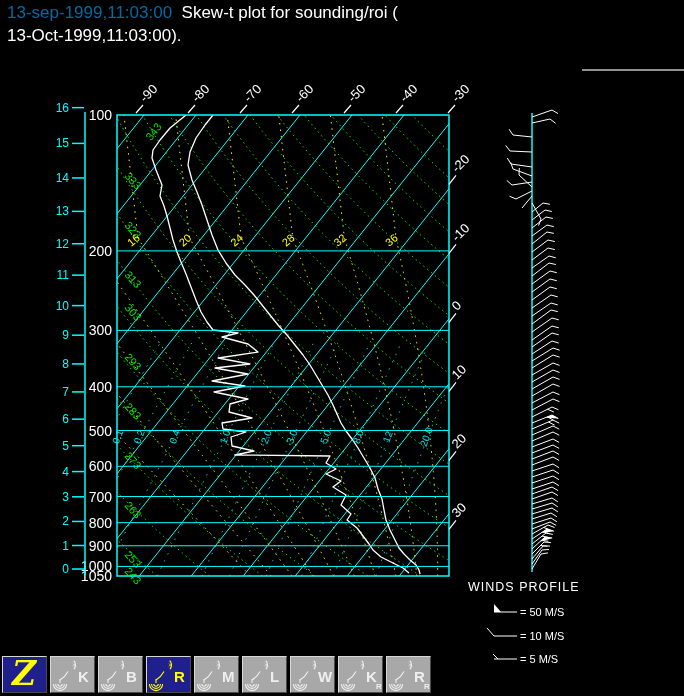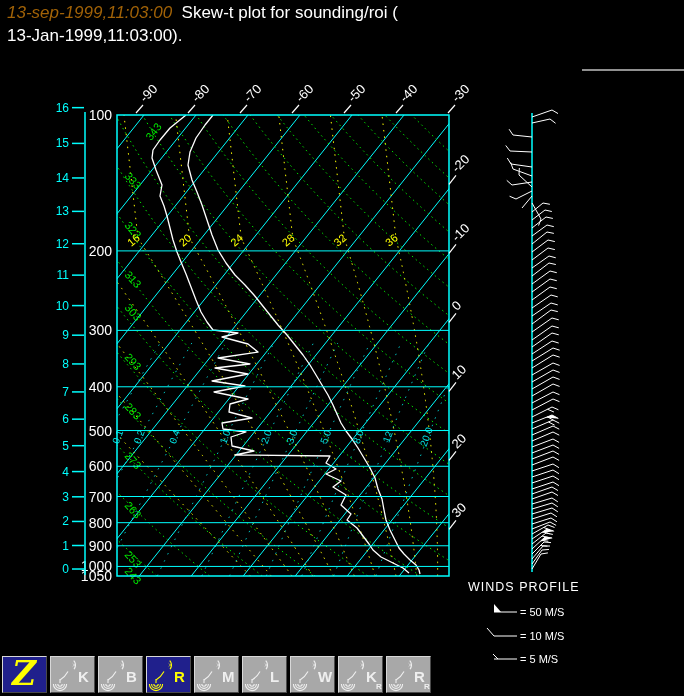--- a/index.html
+++ b/index.html
@@ -7,7 +7,7 @@
        font-family:"Liberation Sans",sans-serif;}
   #title{position:absolute;left:7px;top:1px;font-size:17px;line-height:23px;
          color:#fff;white-space:pre-wrap;}
-  #title .ts{color:#a16207;font-style:italic;}
+  #title .ts{color:#0369a1;}
   #chart-svg{position:absolute;left:0;top:0;}
   #toolbar{position:absolute;left:2px;top:656px;height:39px;display:flex;}
   .tb-btn{width:45px;height:37px;margin-right:3px;background:#a8a8a8;

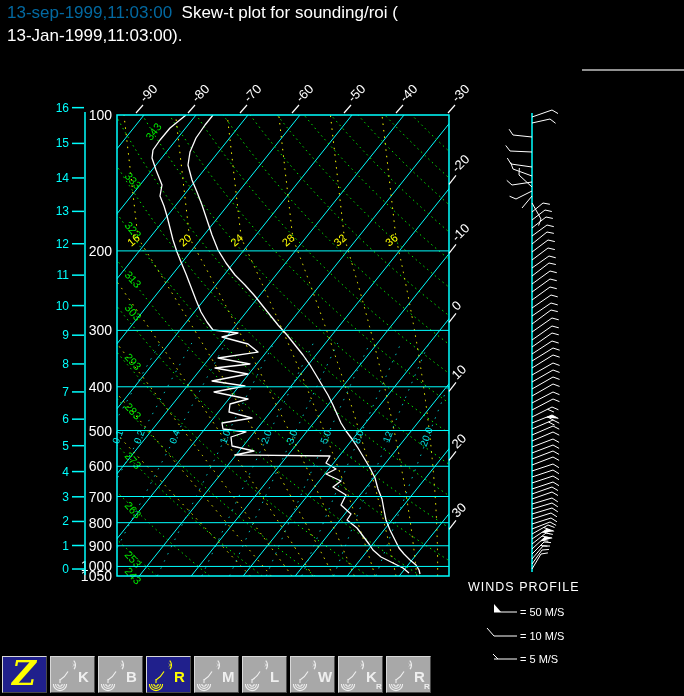--- a/index.html
+++ b/index.html
@@ -22,7 +22,7 @@
 </head>
 <body>
 
-<div id="title"><span class="ts">13-sep-1999,11:03:00</span><span>  Skew-t plot for sounding/roi (</span><br><span>13-Jan-1999,11:03:00).</span></div>
+<div id="title"><span class="ts">13-sep-1999,11:03:00</span><span>  Skew-t plot for sounding/roi (</span><br><span>13-Oct-1999,11:03:00).</span></div>
 
 <svg id="chart-svg" width="684" height="696">
     <defs>

